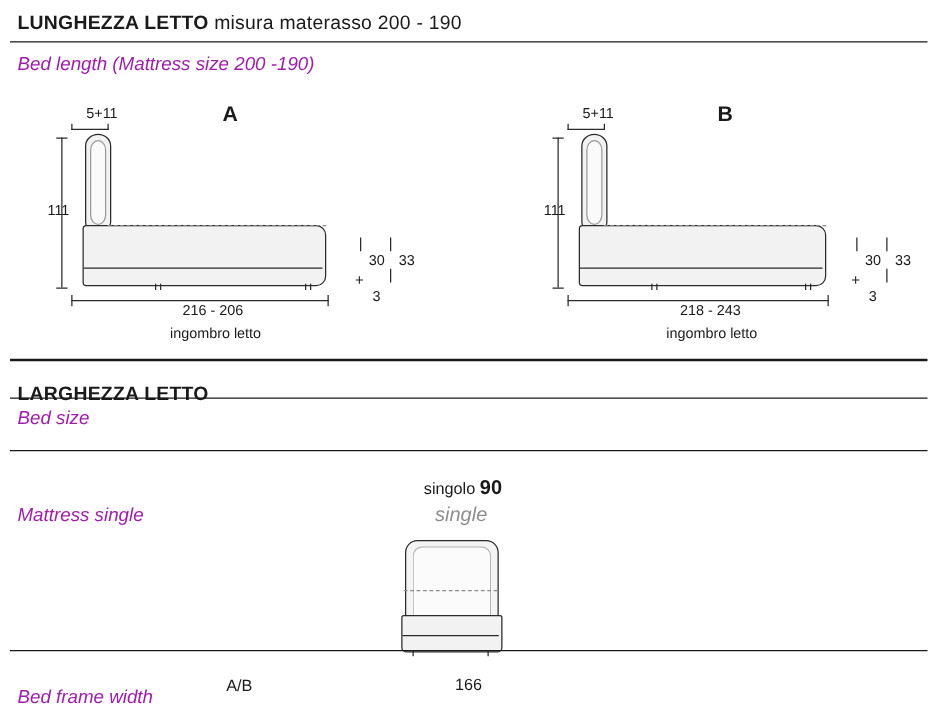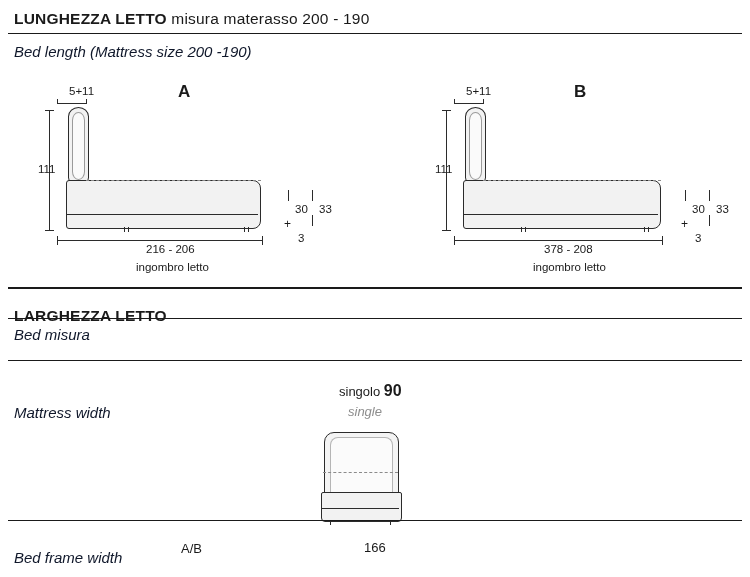--- a/index.html
+++ b/index.html
@@ -33,7 +33,7 @@
     position: absolute;
     font-size: 15px;
     font-style: italic;
-    color: #0f172a;
+    color: #a21caf;
     white-space: nowrap;
   }
   .rule {

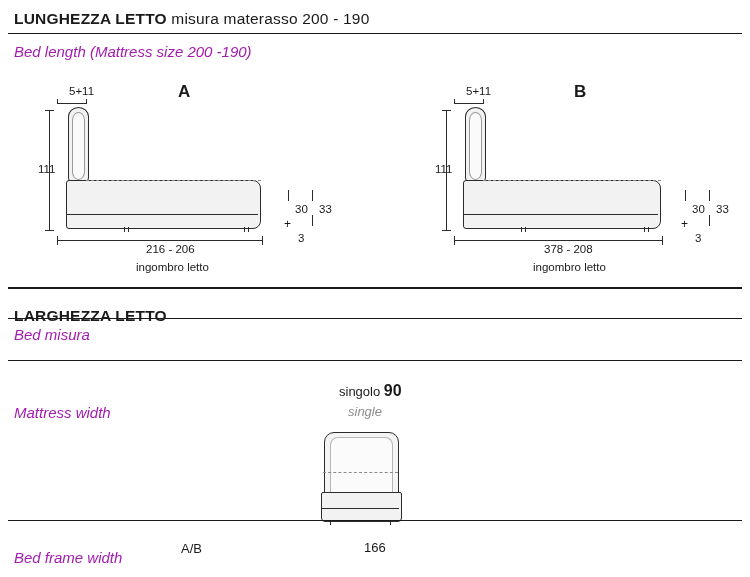--- a/index.html
+++ b/index.html
@@ -223,7 +223,7 @@
     <div class="hline" style="left:454px; top:240px; width:209px;"></div>
     <div class="vline" style="left:454px; top:236px; height:9px;"></div>
     <div class="vline" style="left:662px; top:236px; height:9px;"></div>
-    <div class="lbl" style="left:532px; top:243px;">378 - 208</div>
+    <div class="lbl" style="left:532px; top:243px;">218 - 243</div>
     <div class="lbl cap" style="left:521px; top:261px;">ingombro letto</div>
   </div>
 

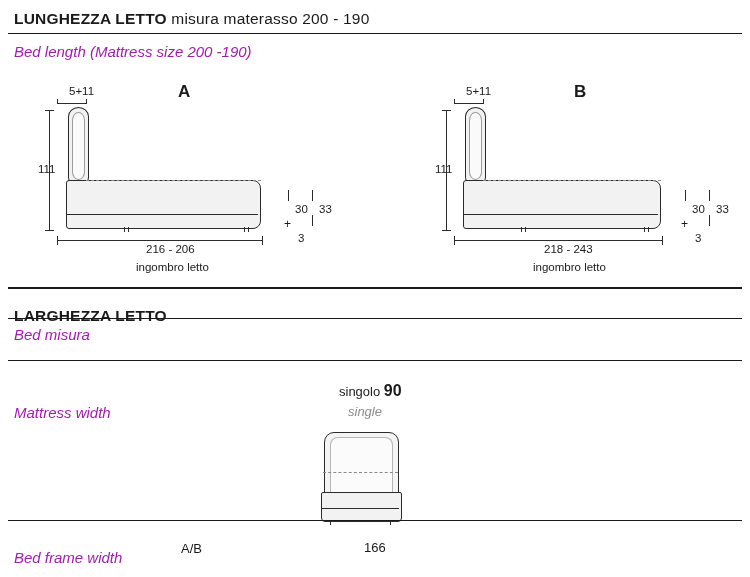--- a/index.html
+++ b/index.html
@@ -232,7 +232,7 @@
     <span class="bold">LARGHEZZA LETTO</span>
   </div>
   <div class="rule" style="top:318px;"></div>
-  <div class="sec-sub" style="left:14px; top:326px;">Bed misura</div>
+  <div class="sec-sub" style="left:14px; top:326px;">Bed size</div>
 
   <div class="rule" style="top:360px;"></div>
 

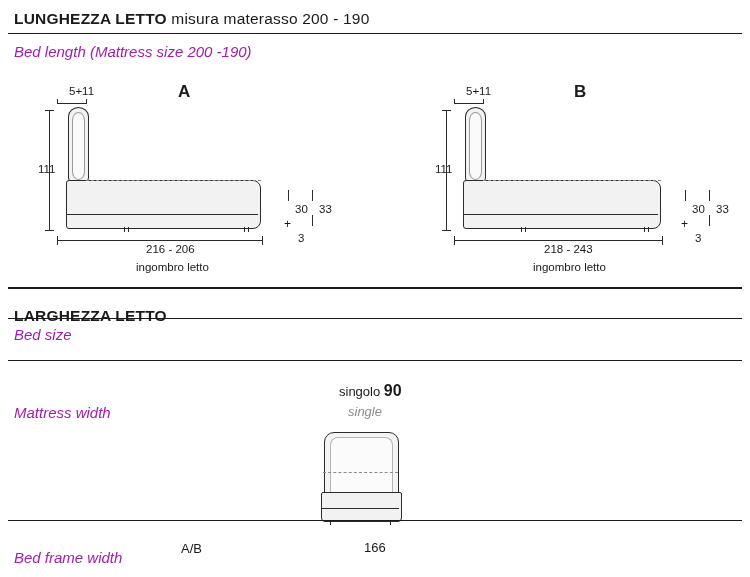--- a/index.html
+++ b/index.html
@@ -236,7 +236,7 @@
 
   <div class="rule" style="top:360px;"></div>
 
-  <div class="sec-sub" style="left:14px; top:404px;">Mattress width</div>
+  <div class="sec-sub" style="left:14px; top:404px;">Mattress single</div>
 
   <div>
     <div class="lbl mid" style="left:327px; top:382px;">

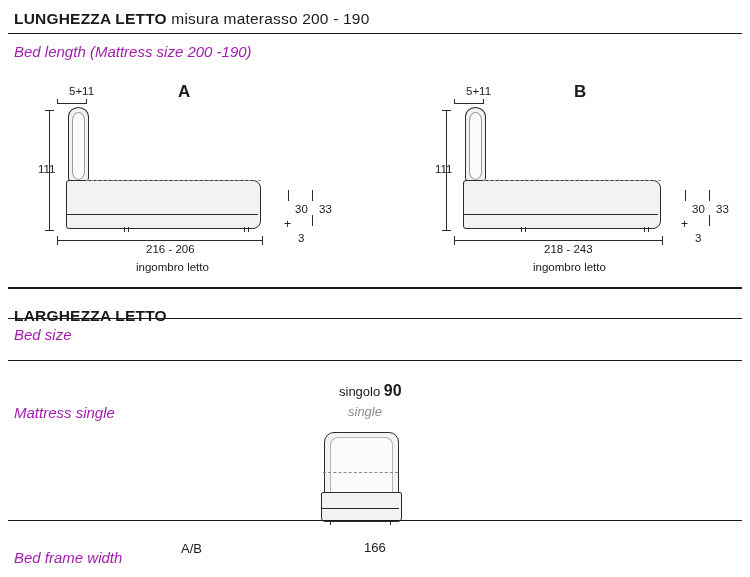--- a/index.html
+++ b/index.html
@@ -242,7 +242,7 @@
     <div class="lbl mid" style="left:327px; top:382px;">
       <span>singolo </span><span style="font-weight:bold; font-size:16px;">90</span>
     </div>
-    <div class="lbl" style="left:336px; top:404px; font-style:italic; color:#8d8d8d; font-size:13px;">single</div>
+    <div class="lbl" style="left:336px; top:404px; font-style:italic; color:#8d8d8d; font-size:16px;">single</div>
 
     <div class="front-hb" style="left:324px; top:432px; width:73px; height:63px;"></div>
     <div class="front-hb-inner" style="left:330px; top:437px; width:61px; height:58px;"></div>

